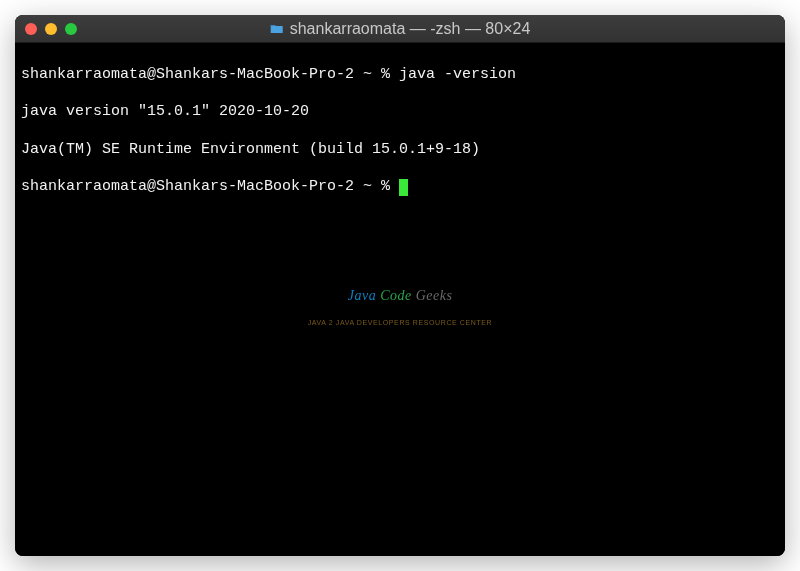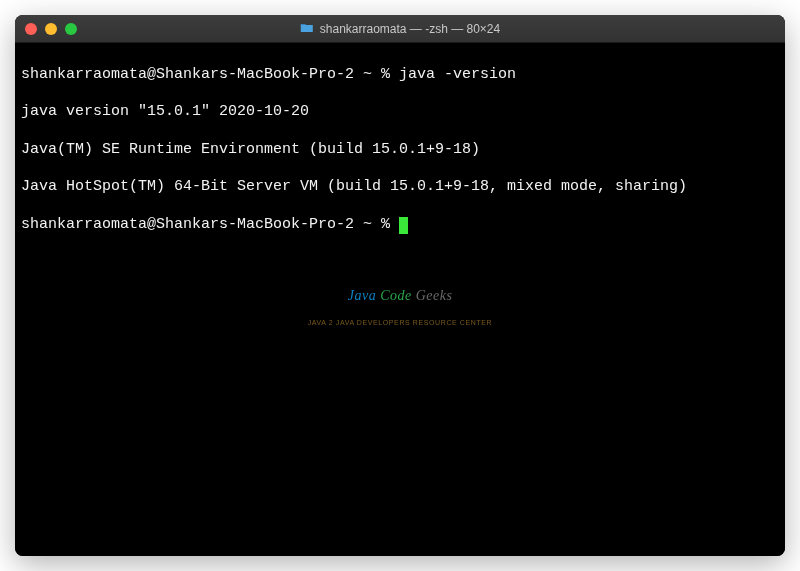--- a/index.html
+++ b/index.html
@@ -55,7 +55,7 @@
       align-items: flex-start;
       gap: 6px;
       color: #c8c8c8;
-      font-size: 12px;
+      font-size: 16px;
       font-weight: 400;
     }
     .folder-icon {

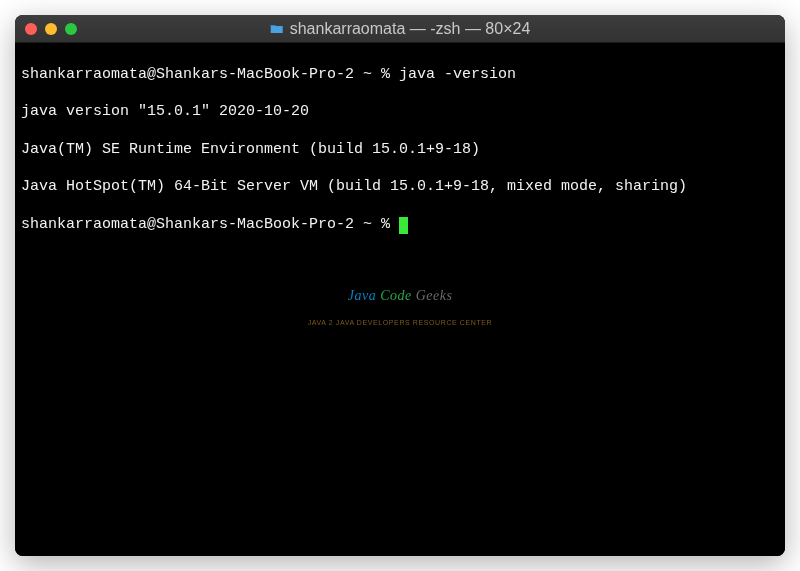--- a/index.html
+++ b/index.html
@@ -145,7 +145,6 @@
 <span class="line">shankarraomata@Shankars-MacBook-Pro-2 ~ % java -version</span>
 <span class="line">java version "15.0.1" 2020-10-20</span>
 <span class="line">Java(TM) SE Runtime Environment (build 15.0.1+9-18)</span>
-<span class="line">Java HotSpot(TM) 64-Bit Server VM (build 15.0.1+9-18, mixed mode, sharing)</span>
 <span class="line"><span>shankarraomata@Shankars-MacBook-Pro-2 ~ % </span><span class="cursor"></span></span>
 
     <div class="watermark">

